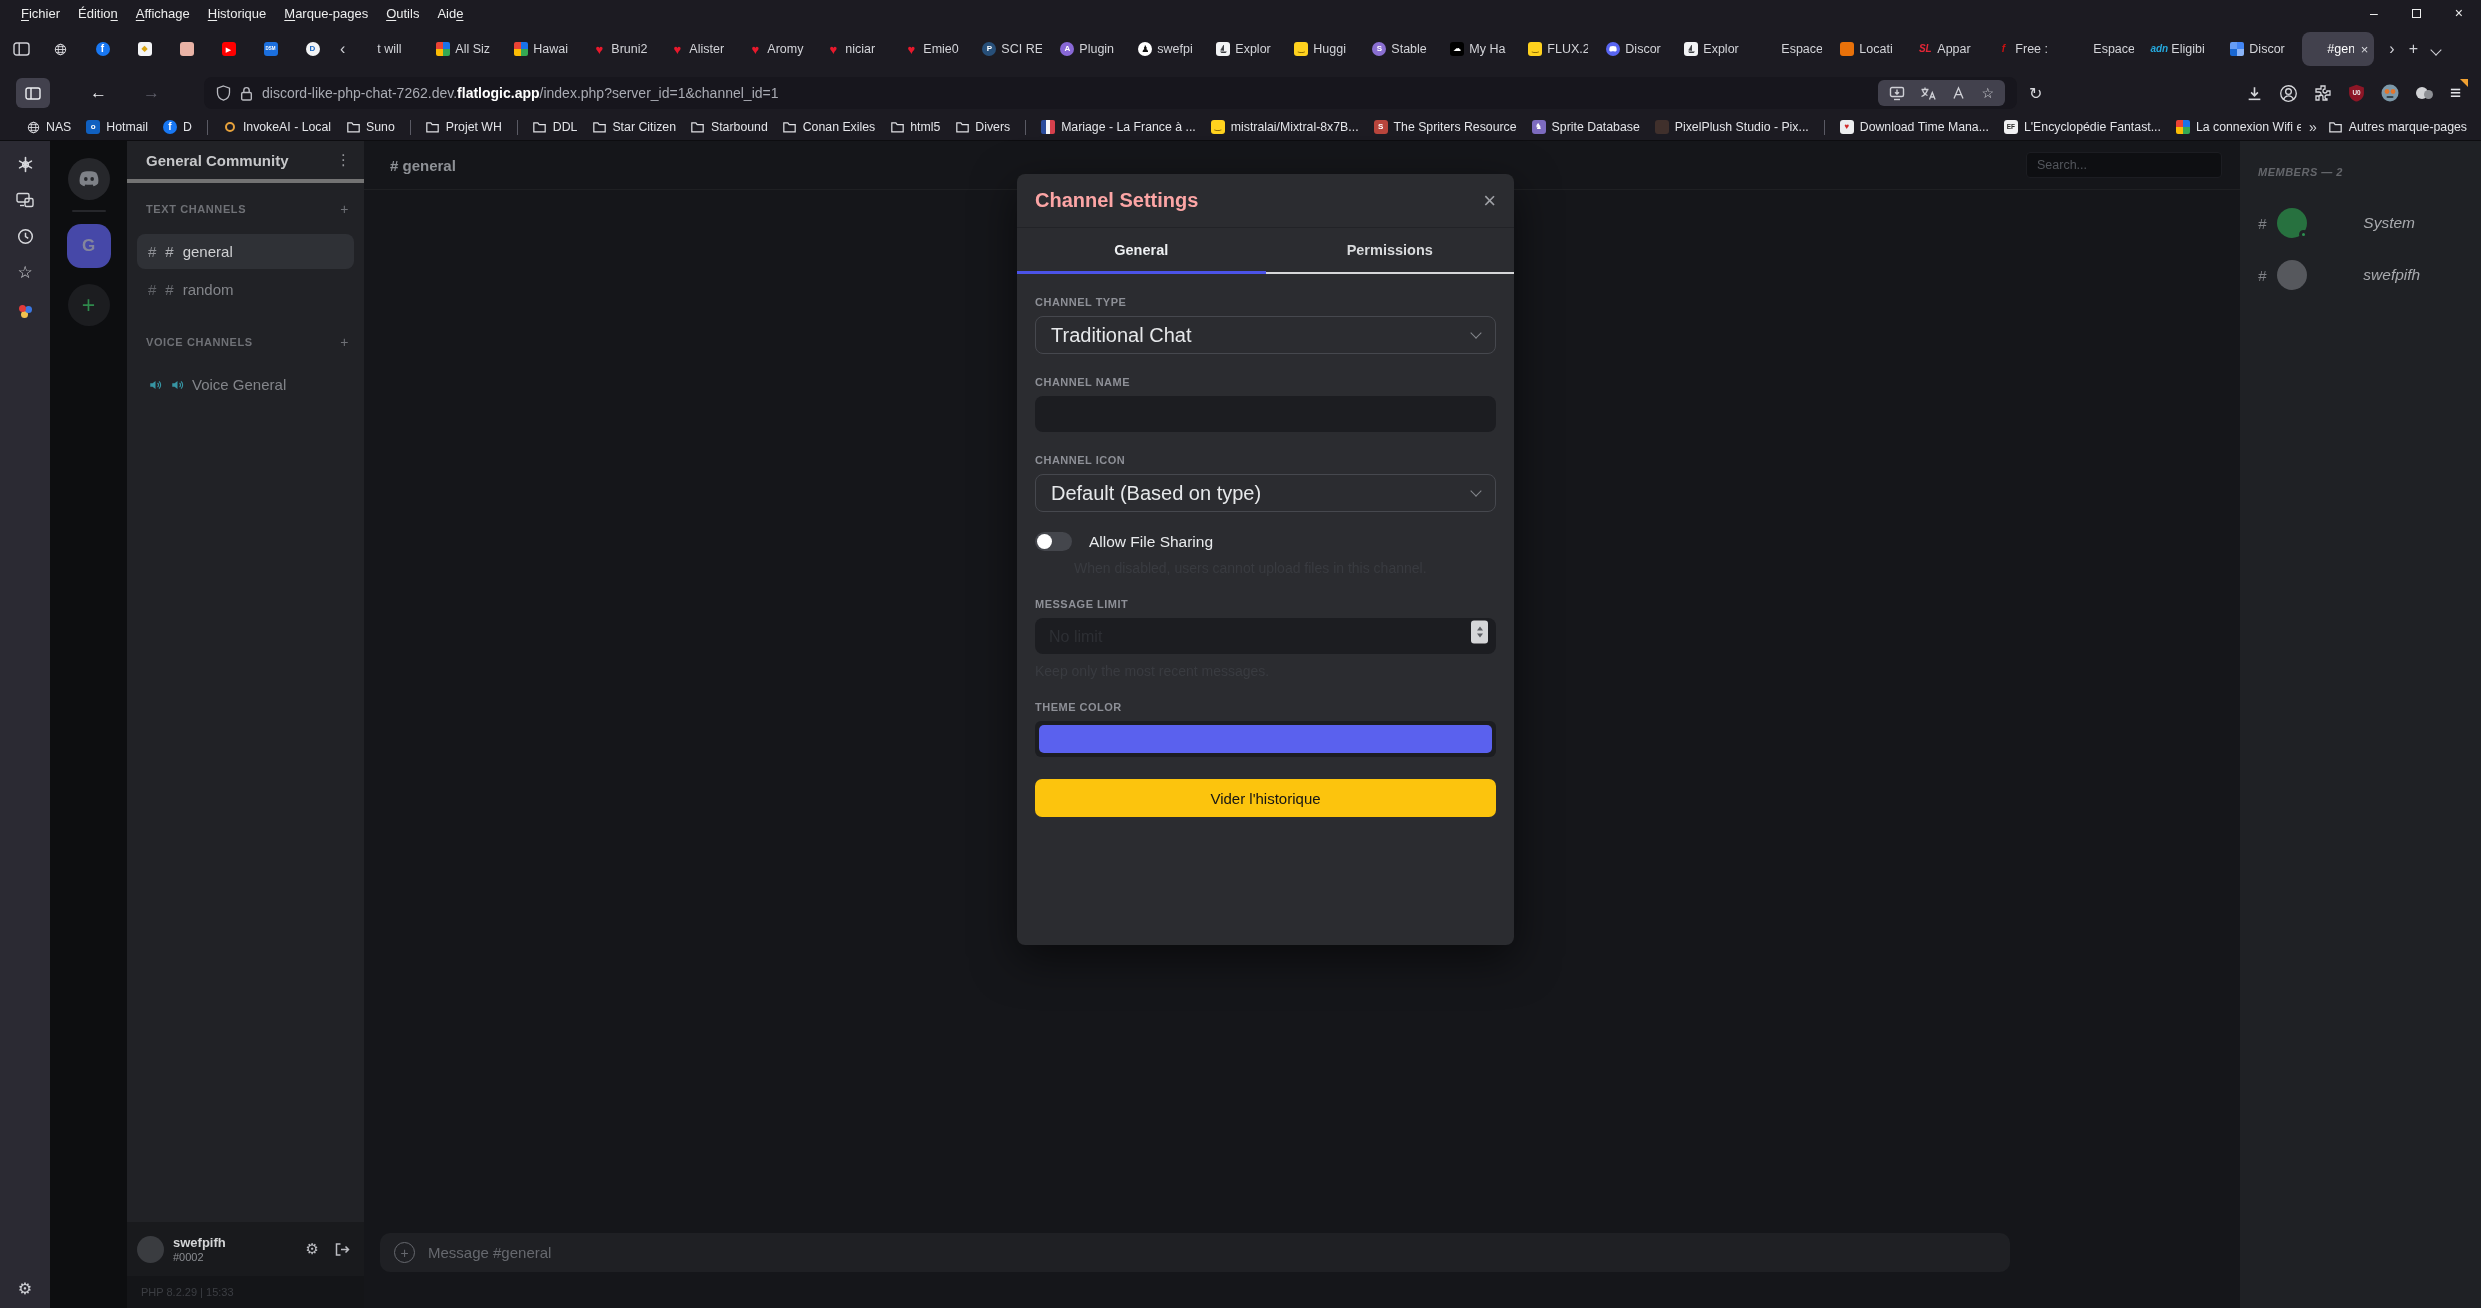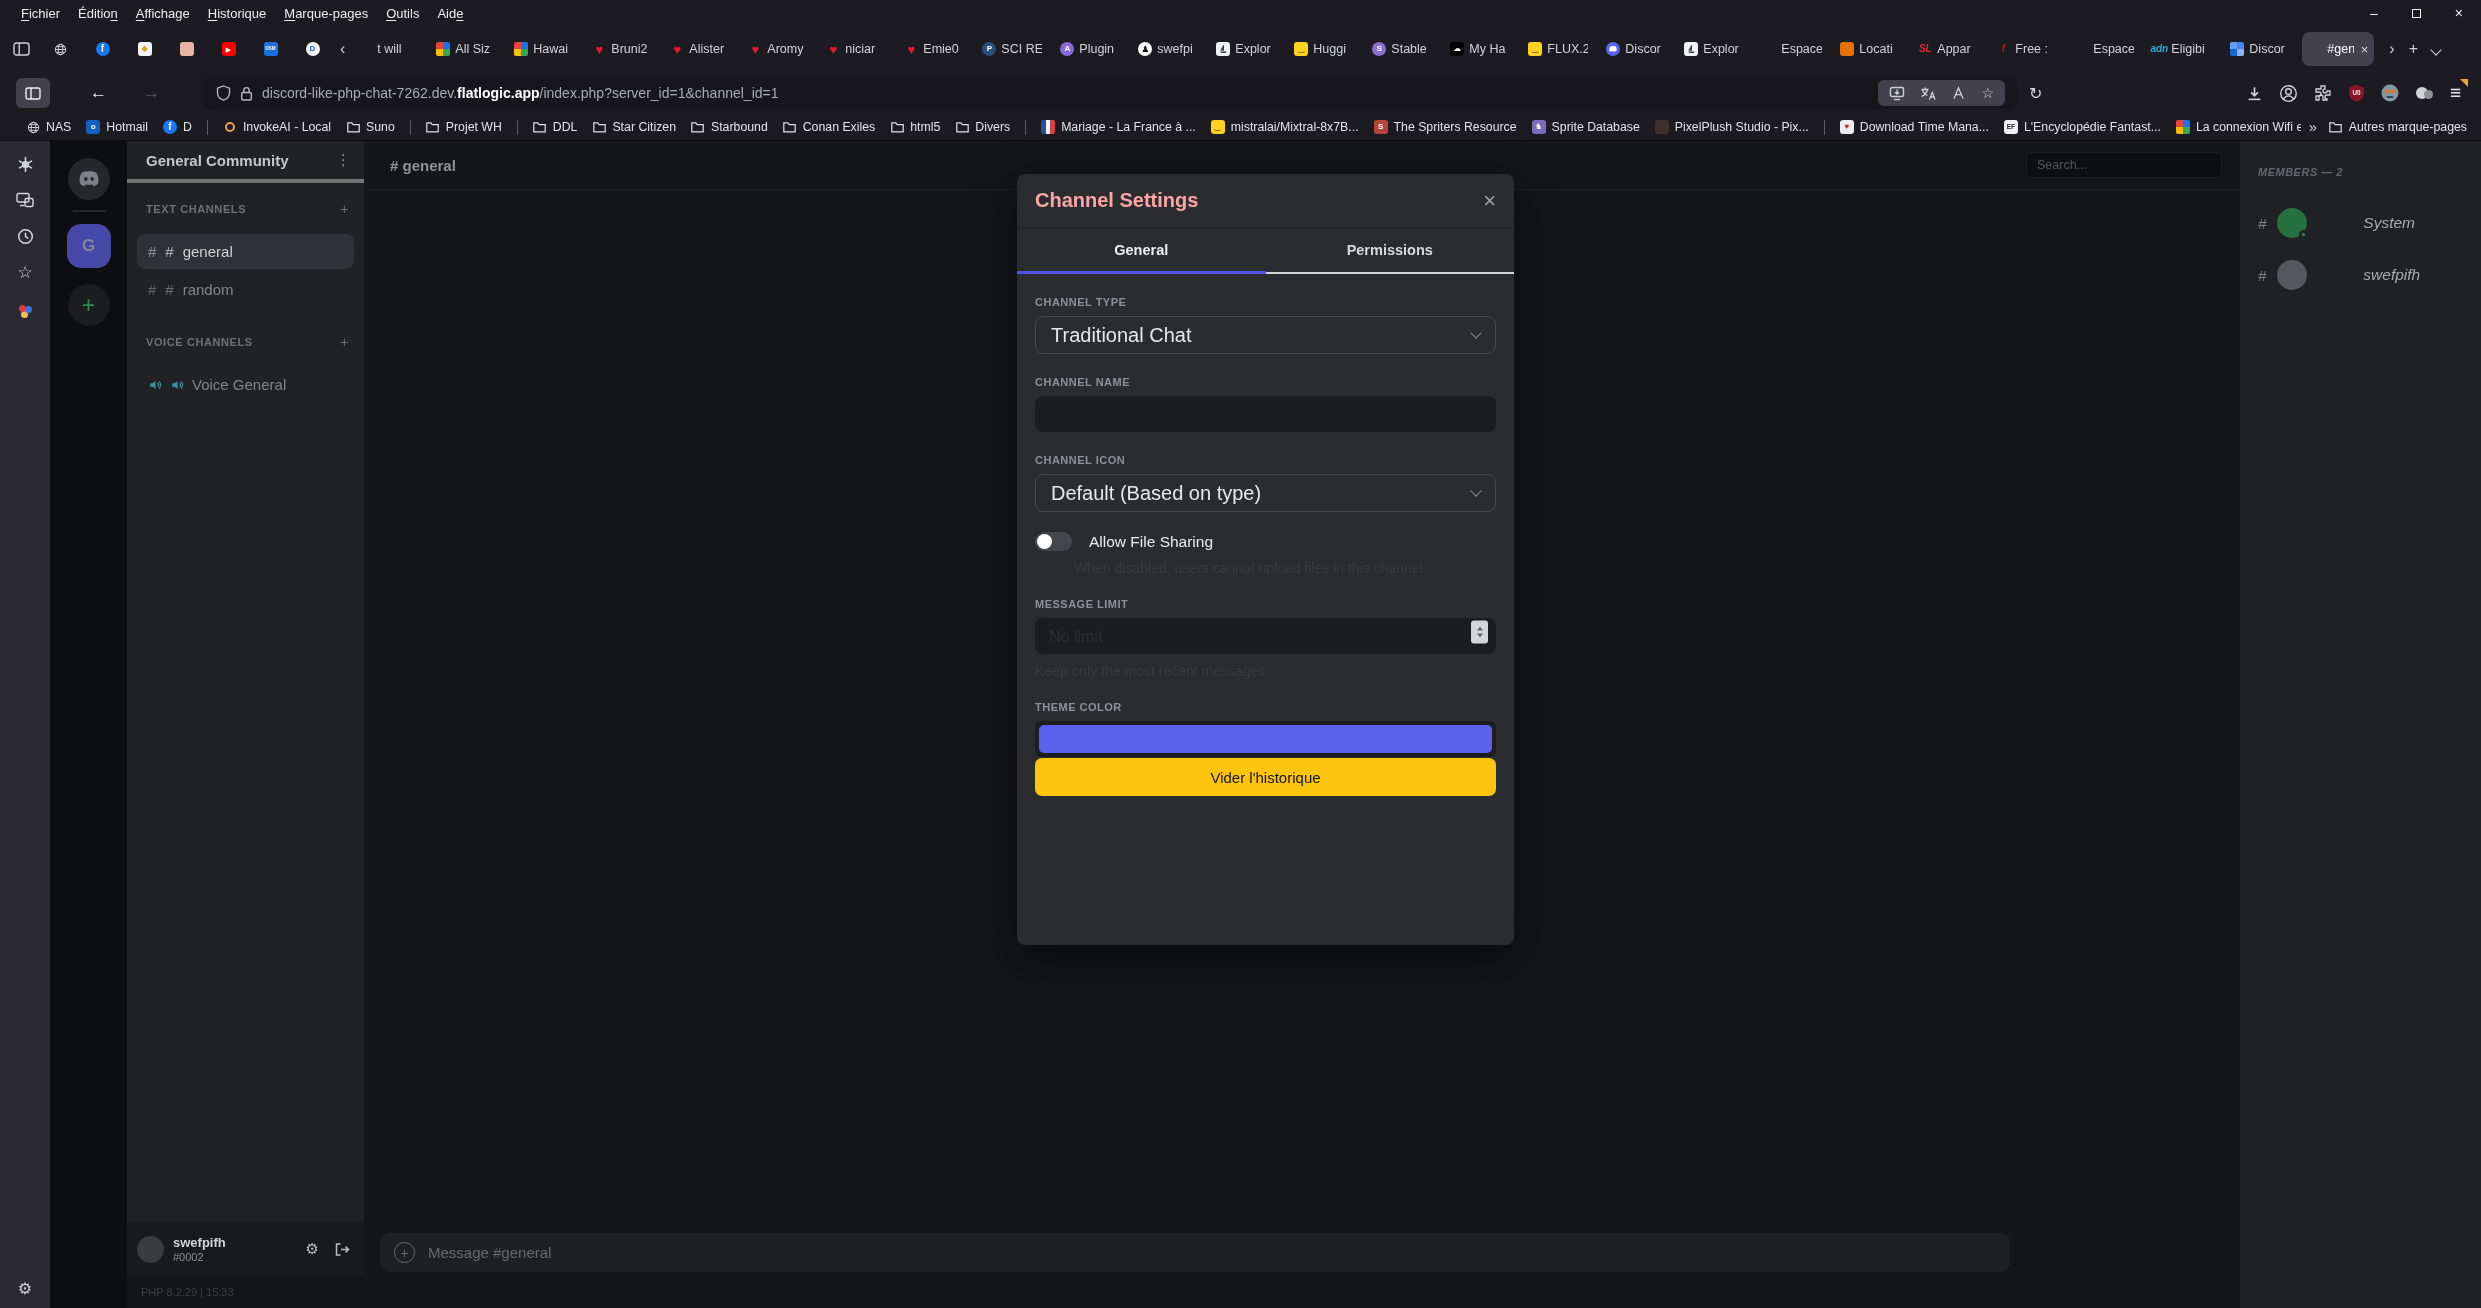--- a/index.html
+++ b/index.html
@@ -156,7 +156,7 @@
   .spin .dn{width:0;height:0;border-left:3.5px solid transparent;border-right:3.5px solid transparent;border-top:4.5px solid #5b5d62;}
   .colorwrap{margin-top:8px;height:36px;background:#1c1d21;border-radius:6px;padding:4px;}
   .swatch{height:100%;border-radius:5px;}
-  .mbtn{height:38px;border-radius:7px;display:flex;align-items:center;justify-content:center;font-size:15px;margin-top:1px;}
+  .mbtn{height:38px;border-radius:7px;display:flex;align-items:center;justify-content:center;font-size:15px;margin-top:22px;}
   .mbtn.first{margin-top:18px;}
 </style>
 </head>

